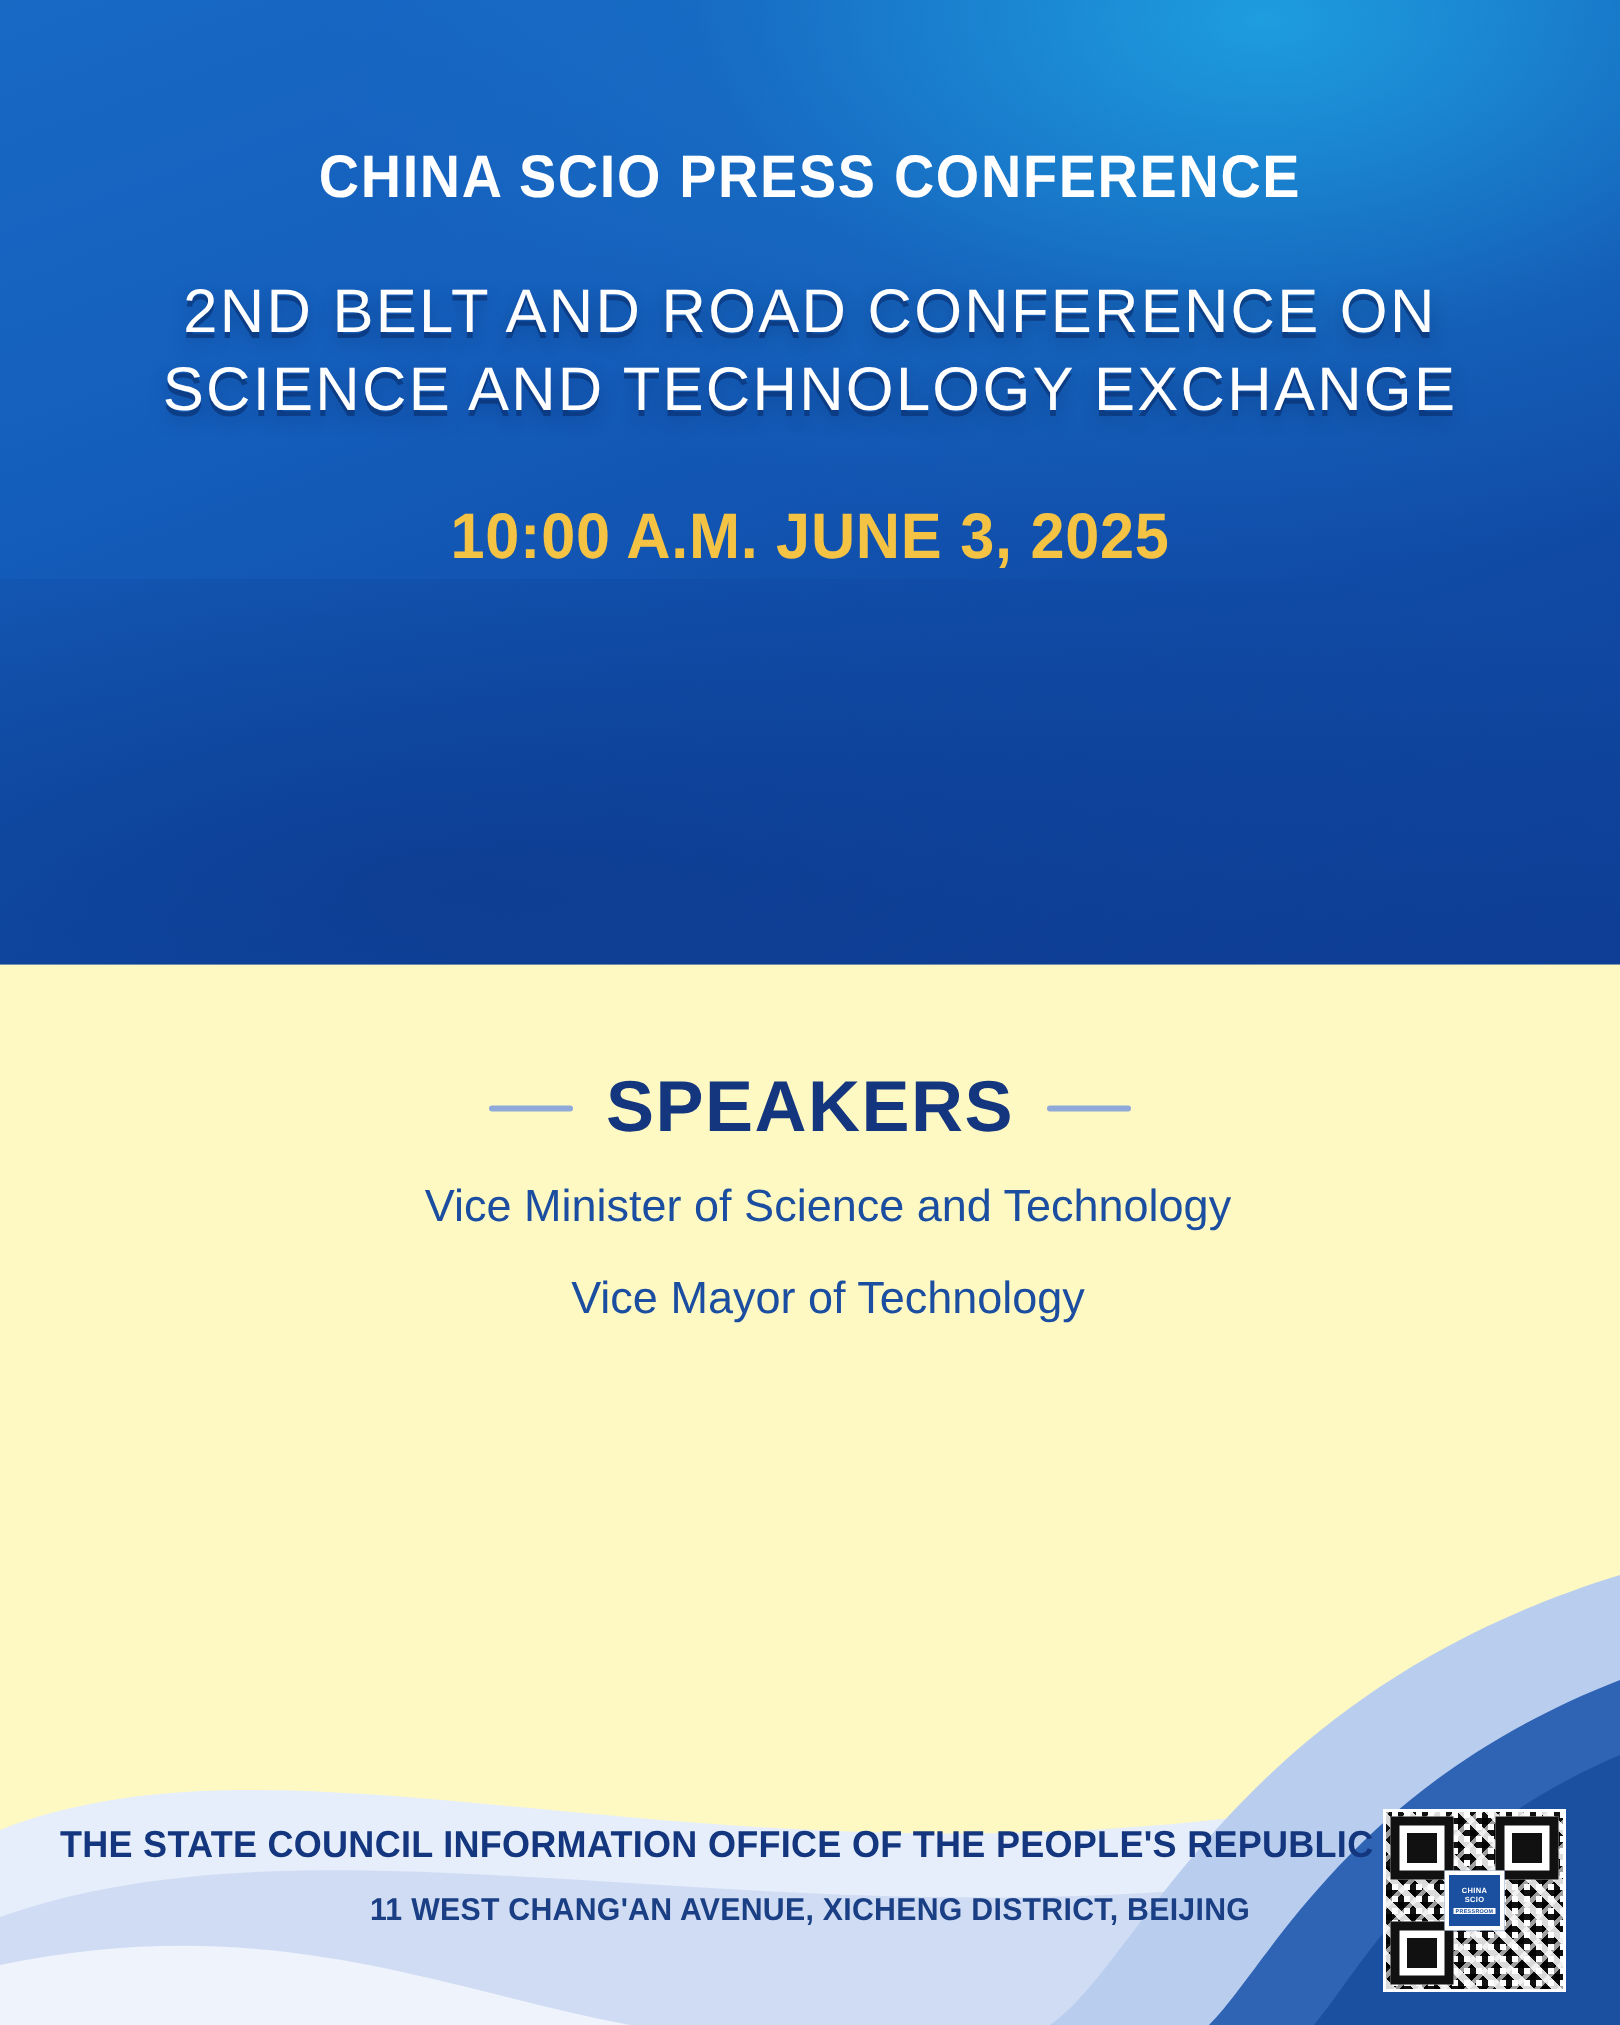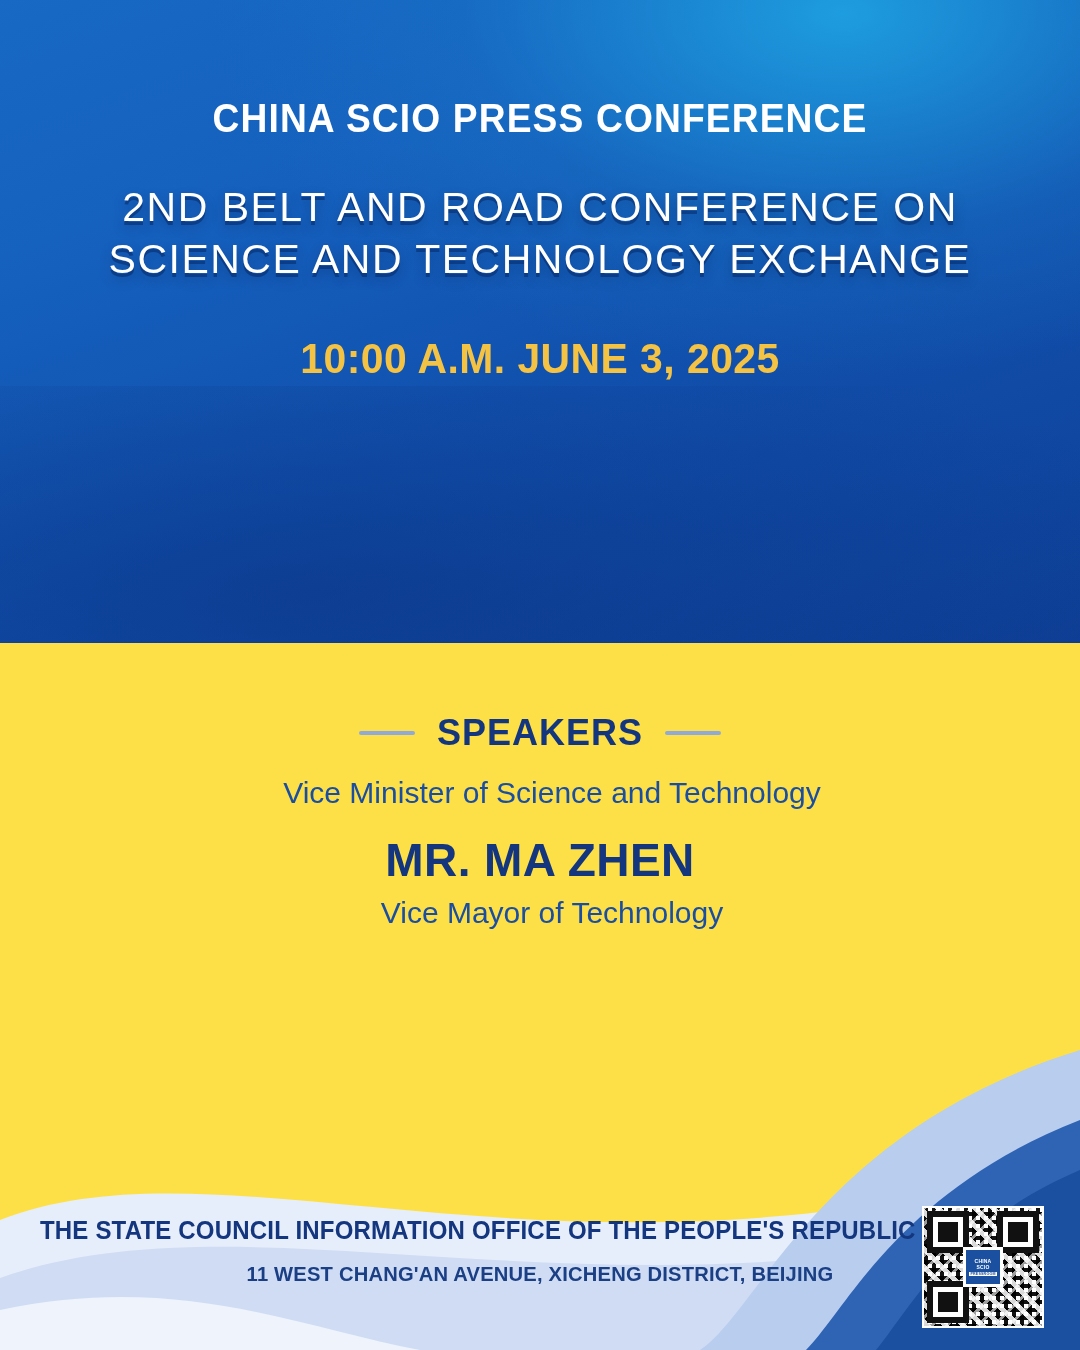--- a/index.html
+++ b/index.html
@@ -18,7 +18,7 @@
     width: 1080px;
     height: 1350px;
     overflow: hidden;
-    background: #fde047;
+    background: #fef9c3;
   }
 
   

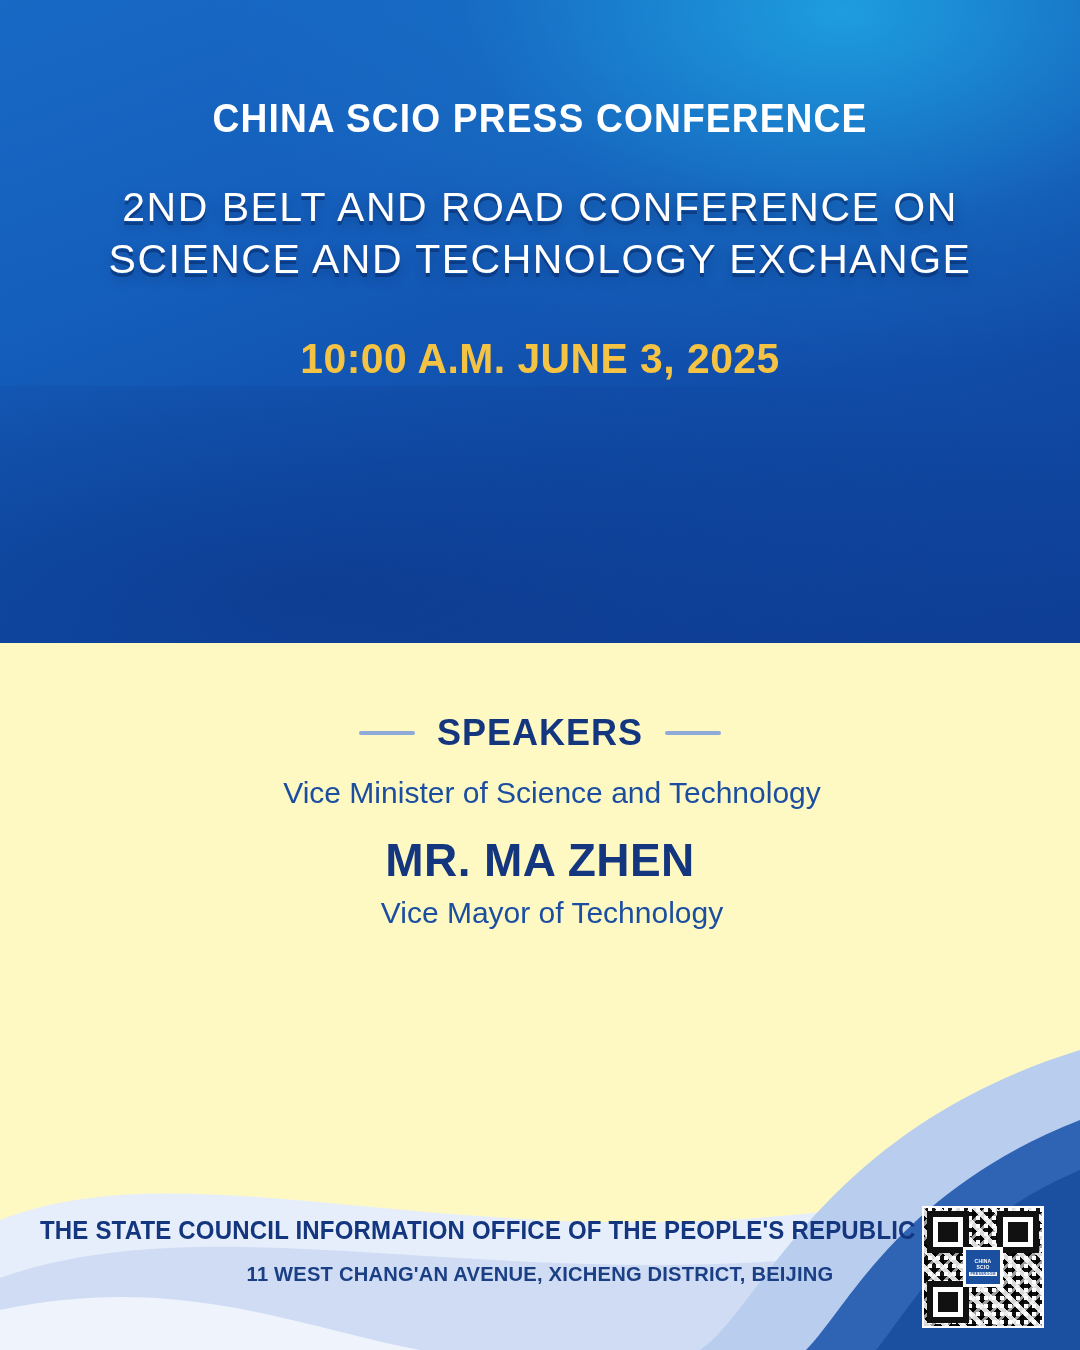--- a/index.html
+++ b/index.html
@@ -106,7 +106,7 @@
   }
   .speakers-label {
     color: #14367f;
-    font-size: 36px;
+    font-size: 48px;
     font-weight: 700;
     letter-spacing: 1px;
     line-height: 1;

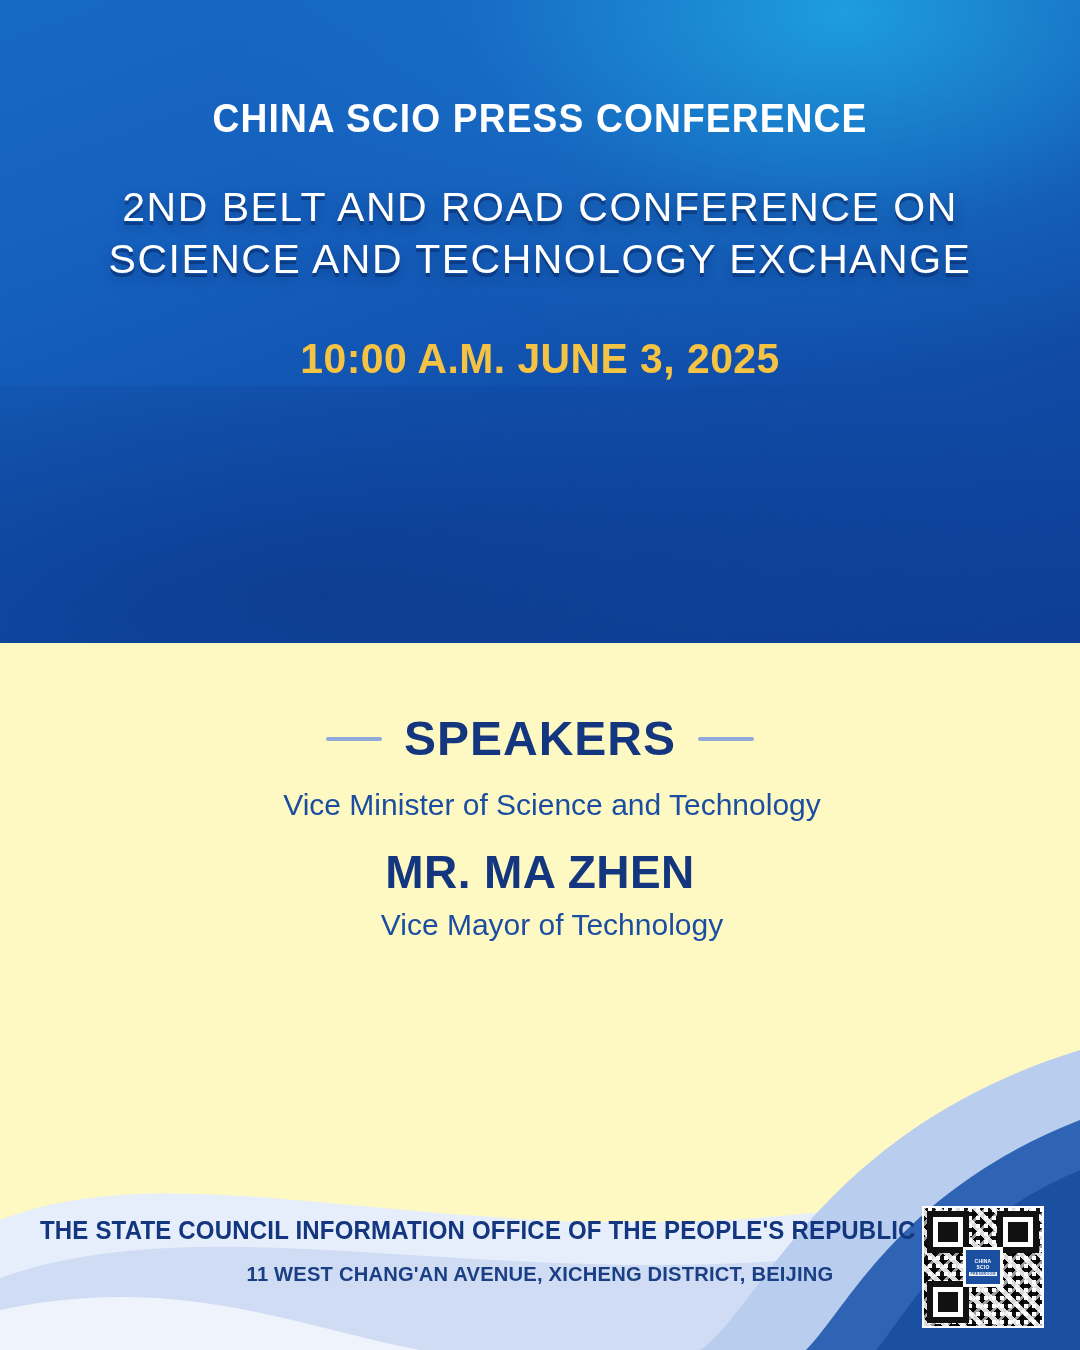--- a/index.html
+++ b/index.html
@@ -274,7 +274,6 @@
     </div>
 
     <div class="speaker">
-      <div class="speaker-name">MR. MA ZHEN</div>
       <div class="speaker-role">Vice Mayor of Technology</div>
     </div>
 

